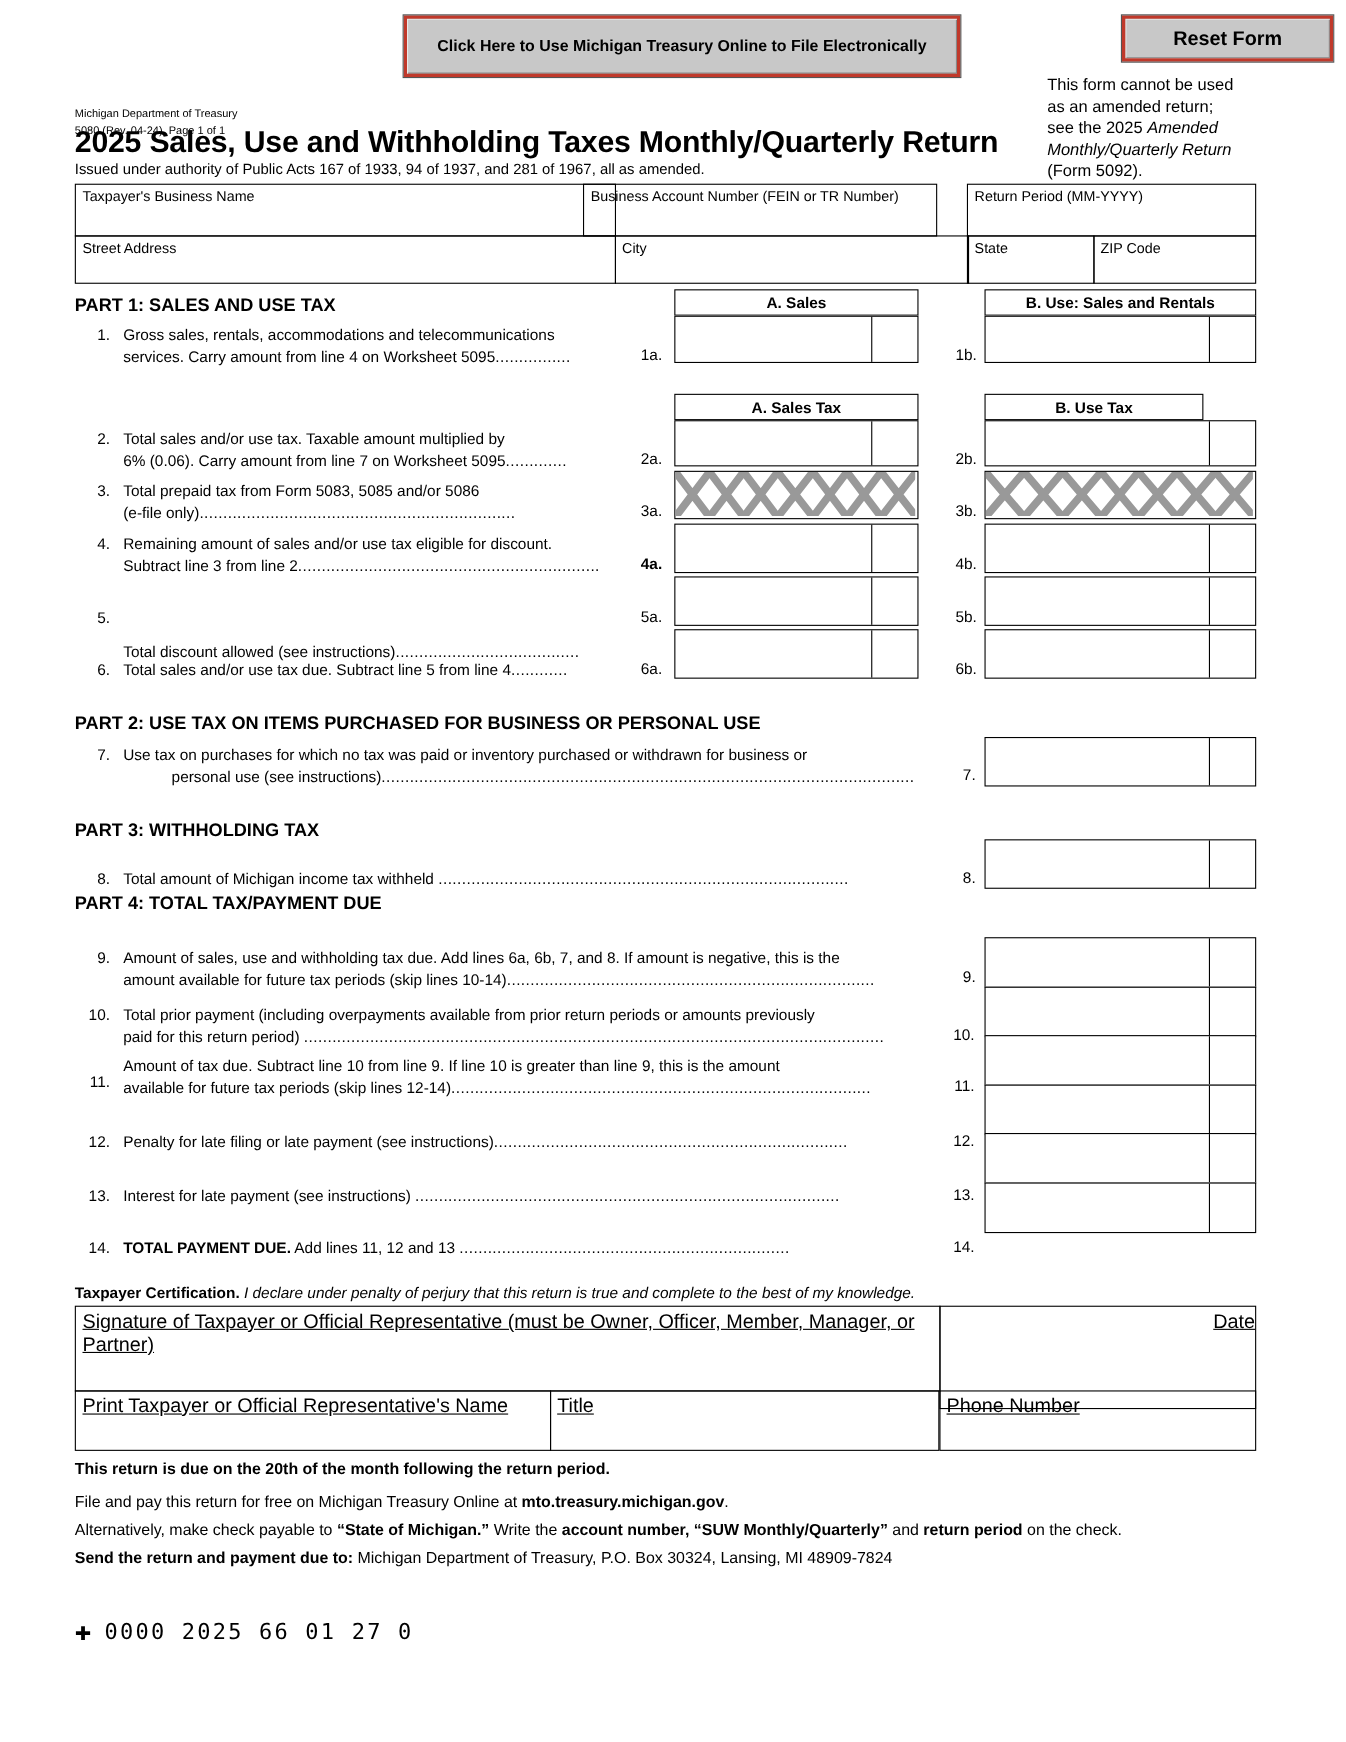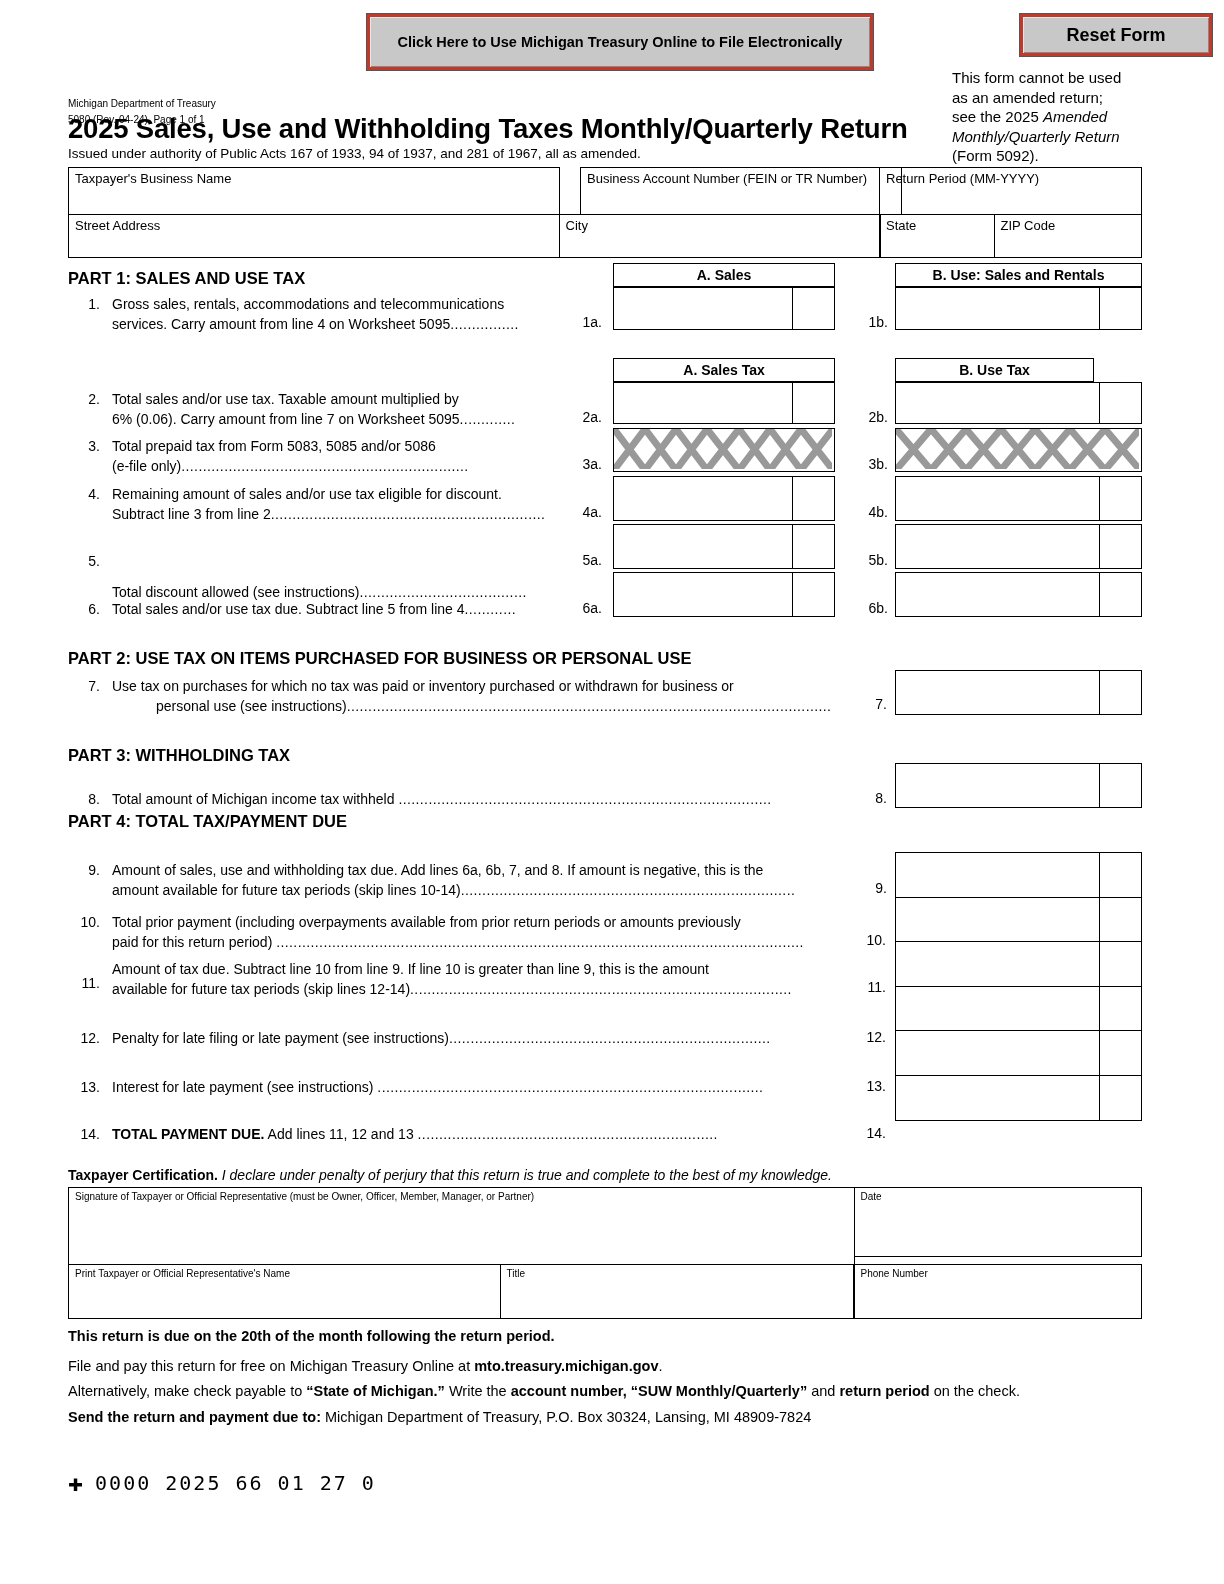--- a/index.html
+++ b/index.html
@@ -134,7 +134,7 @@
   <div class="tp-cell tp-r1" style="left:0; width:492px;">
     <span>Taxpayer's Business Name</span>
   </div>
-  <div class="tp-cell tp-r1" style="left:512px; width:322px;">
+  <div class="tp-cell tp-r1" style="left:462px; width:322px;">
     <span>Business Account Number (FEIN or TR Number)</span>
   </div>
   <div class="tp-cell tp-r1" style="left:811px; width:263px;">

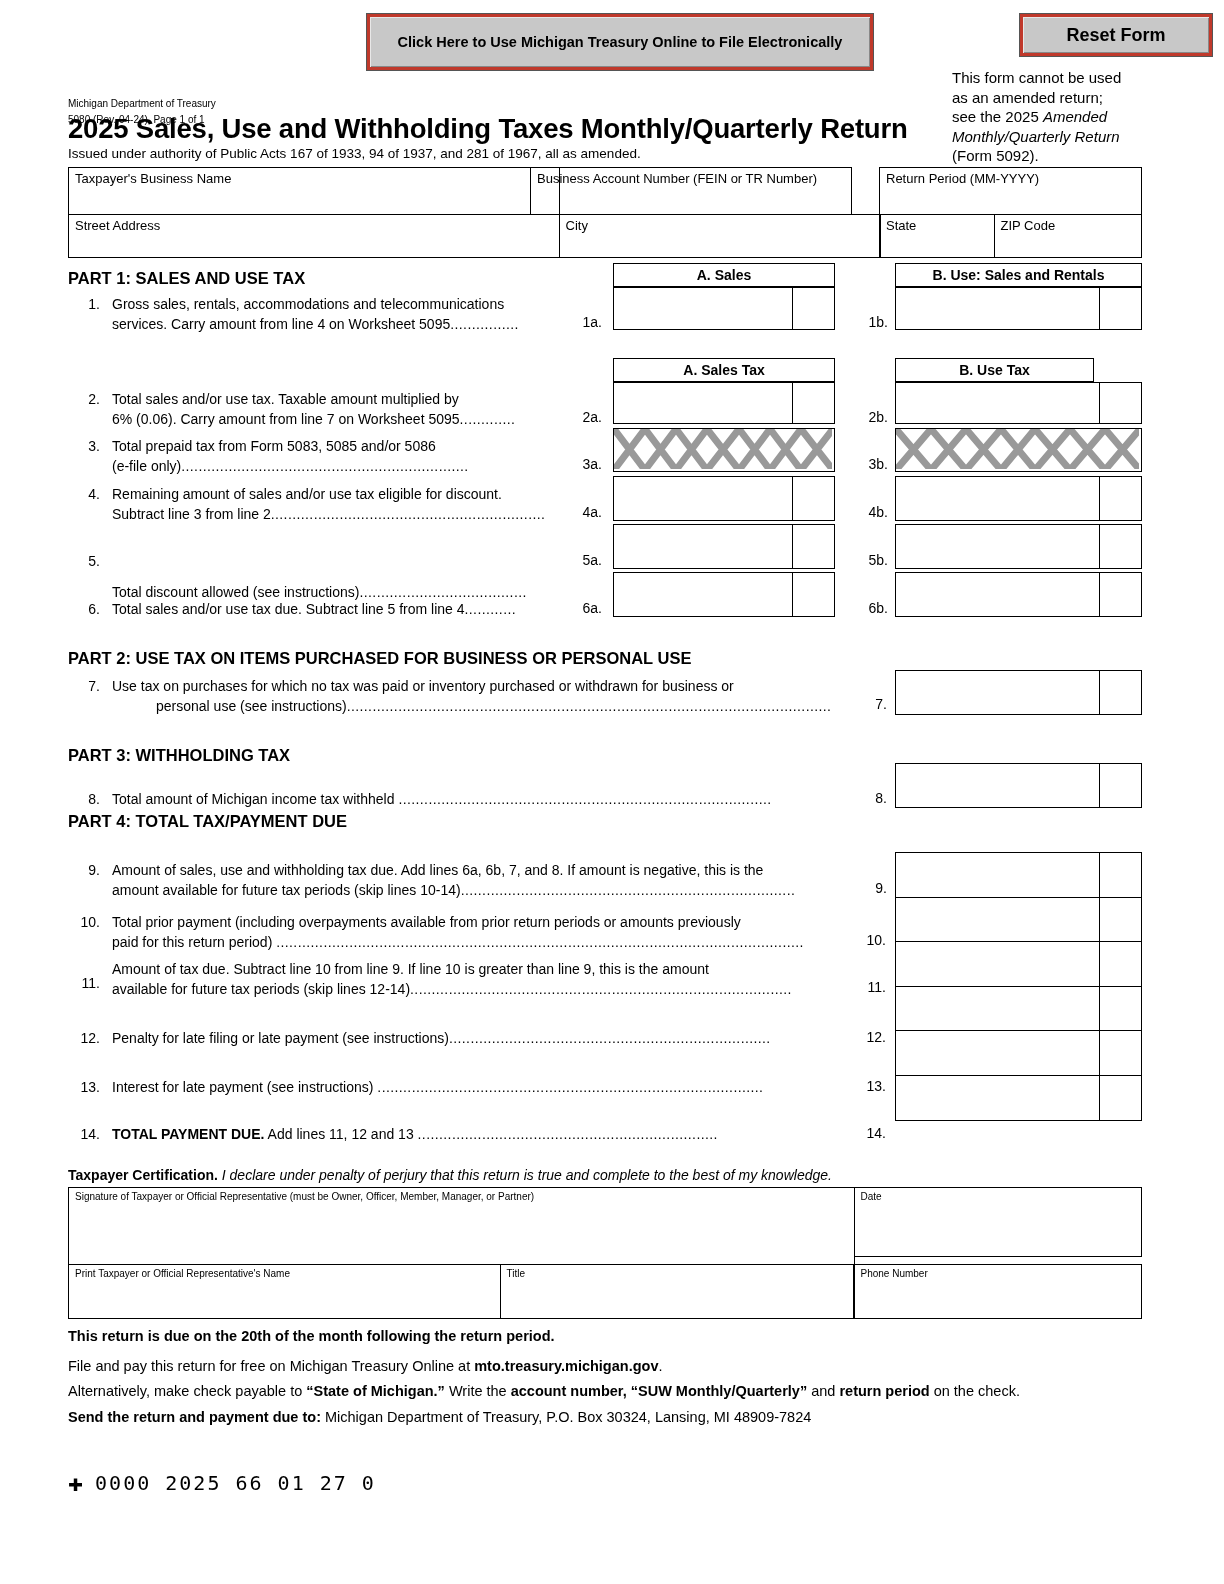--- a/index.html
+++ b/index.html
@@ -242,7 +242,7 @@
   <span class="txt" style="left:44px; top:0;">Remaining amount of sales and/or use tax eligible for discount.</span>
   <span class="txt" style="left:44px; top:19.5px;"><span>Subtract line 3 from line 2</span><span class="dots">................................................................</span></span>
 </div>
-<span class="ref" style="left:560px; top:504px; width:42px;">4a.</span>
+<span class="ref" style="left:560px; top:504px; width:42px;font-weight:bold;">4a.</span>
 <div class="mbox" style="left:613px; top:476px; width:222px; height:45px;">
   <div class="cents-div" style="left:178px;"></div>
 </div>

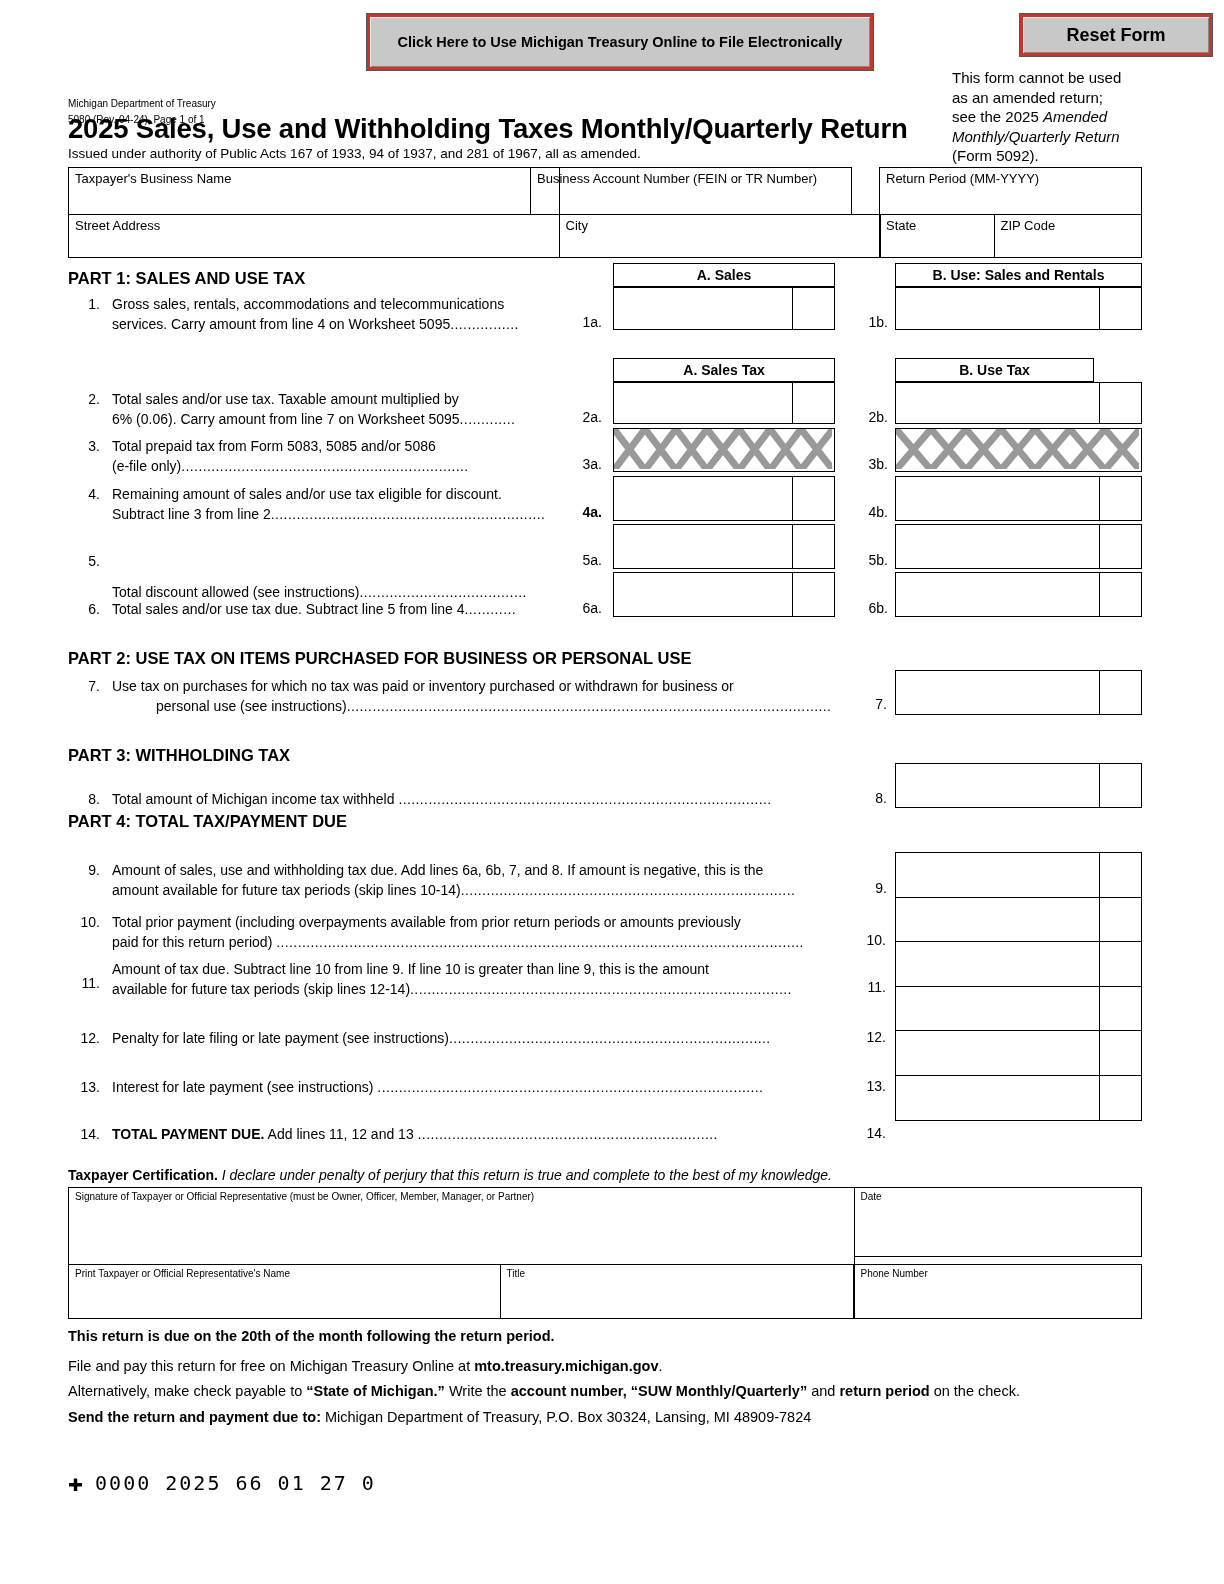--- a/index.html
+++ b/index.html
@@ -87,7 +87,7 @@
   .cert-table { position: absolute; left: 68px; top: 1187px; width: 1074px; height: 119px; }
   .cert-cell {
     position: absolute; border: 1.6px solid #000;
-    font-size: 10px; padding: 3px 0 16px 6px;
+    font-size: 18px; padding: 3px 0 16px 6px; text-decoration: underline;
   }
 
   

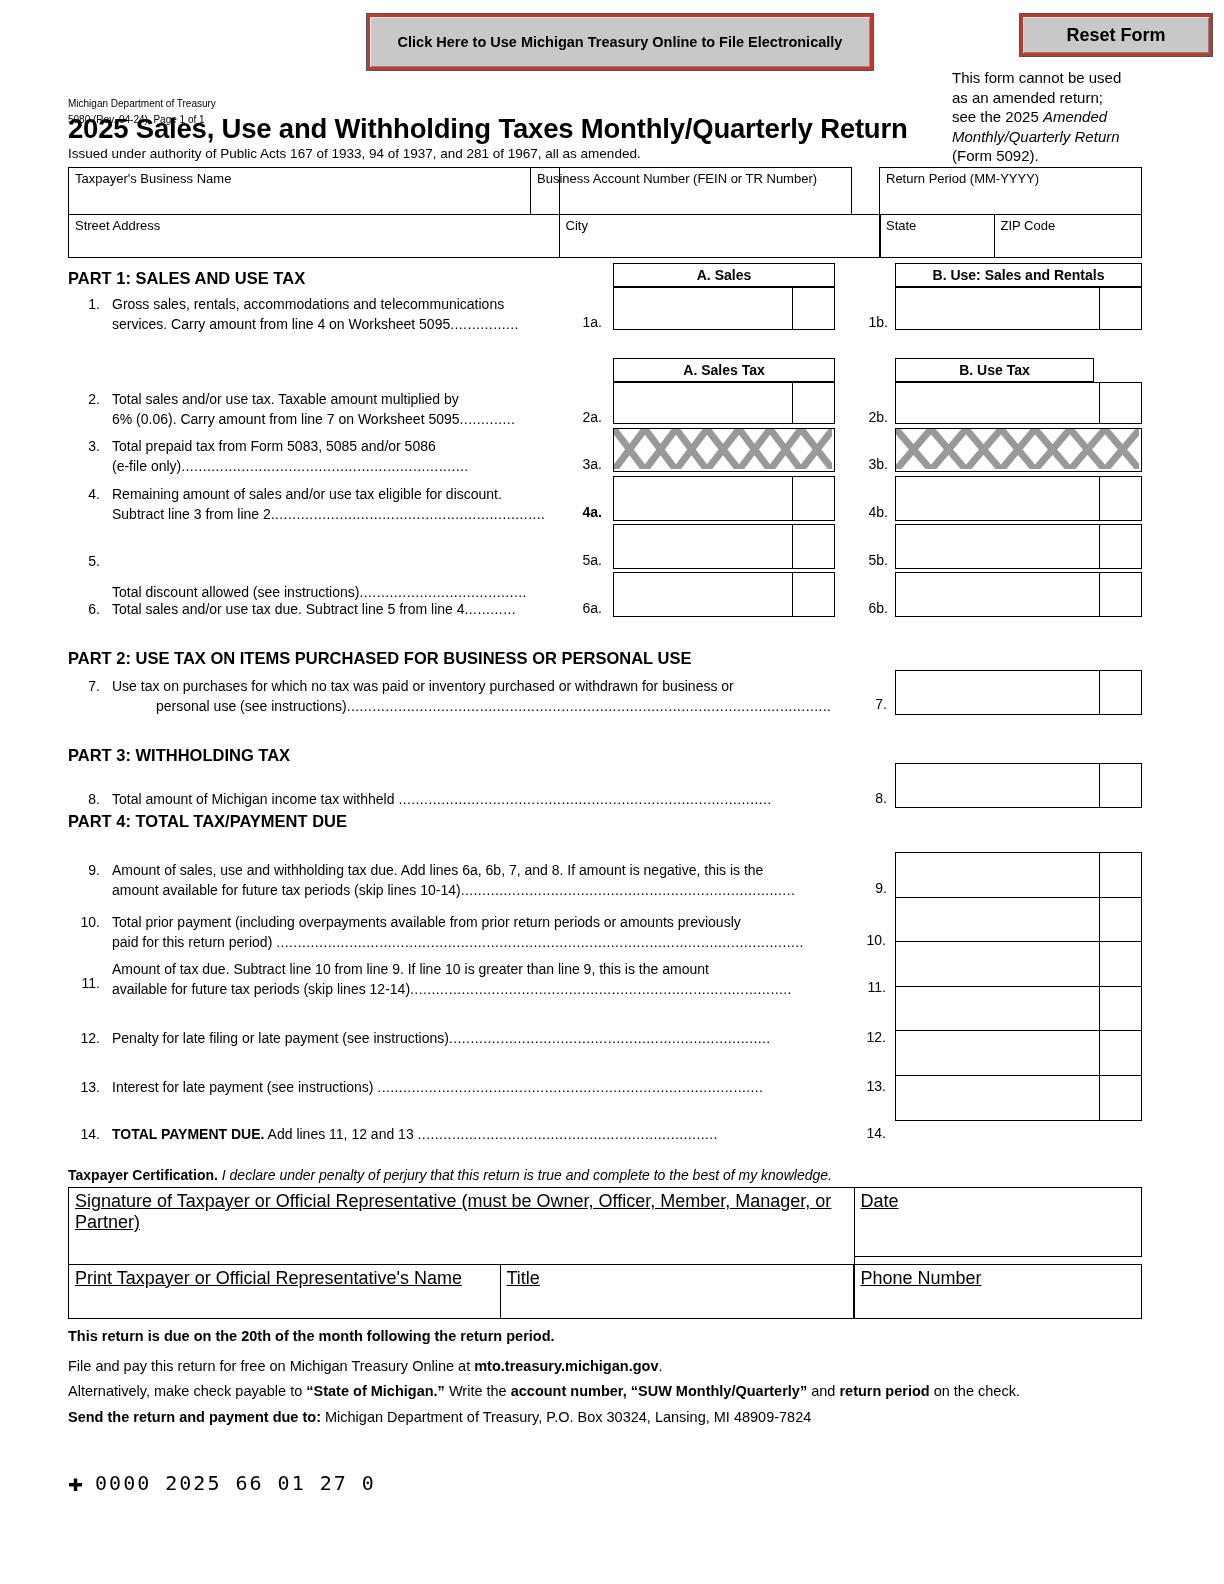--- a/index.html
+++ b/index.html
@@ -364,7 +364,7 @@
   <div class="cert-cell" style="left:0; top:0; width:787px; height:78px;">
     <span>Signature of Taxpayer or Official Representative (must be Owner, Officer, Member, Manager, or Partner)</span>
   </div>
-  <div class="cert-cell" style="left:785.5px; top:0; width:288.5px; height:70px;">
+  <div class="cert-cell" style="left:785.5px; top:0; width:288.5px; height:94px;text-align:right;">
     <span>Date</span>
   </div>
   <div class="cert-cell" style="left:0; top:76.5px; width:433px; height:55px;">

